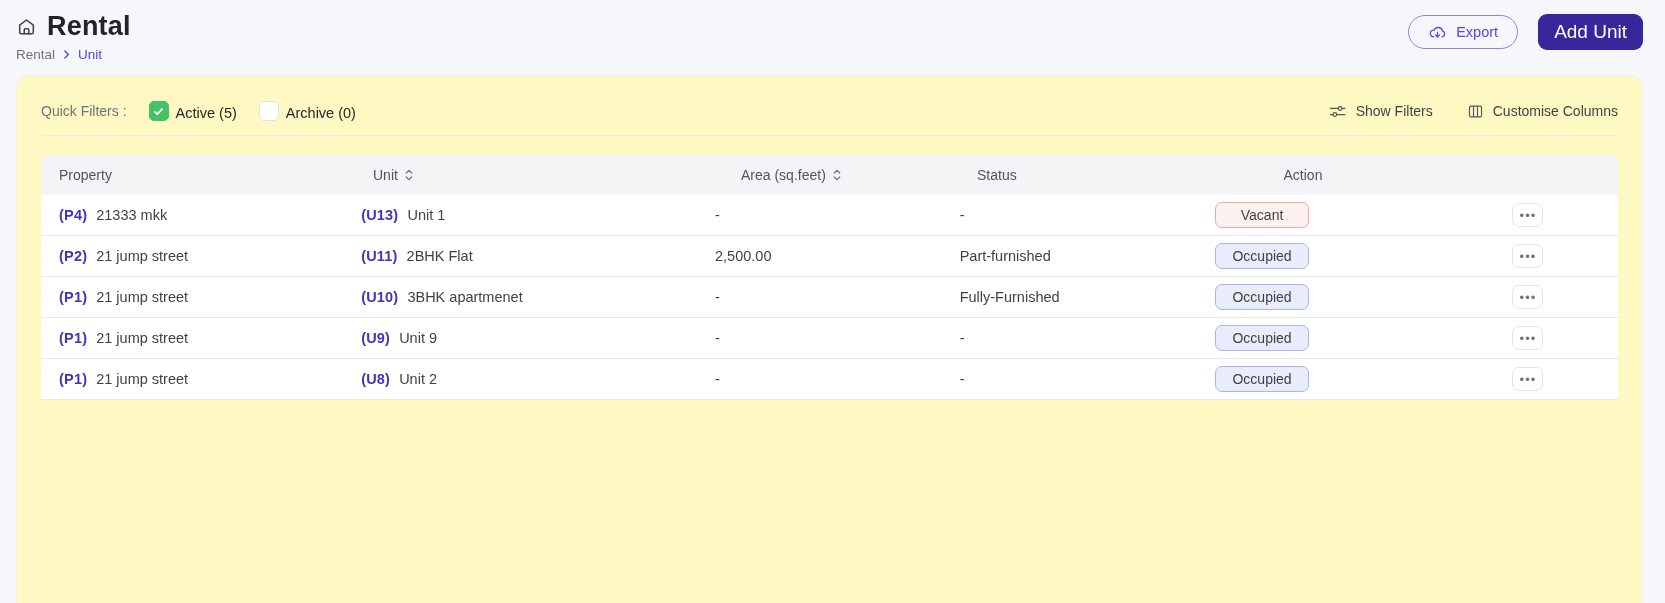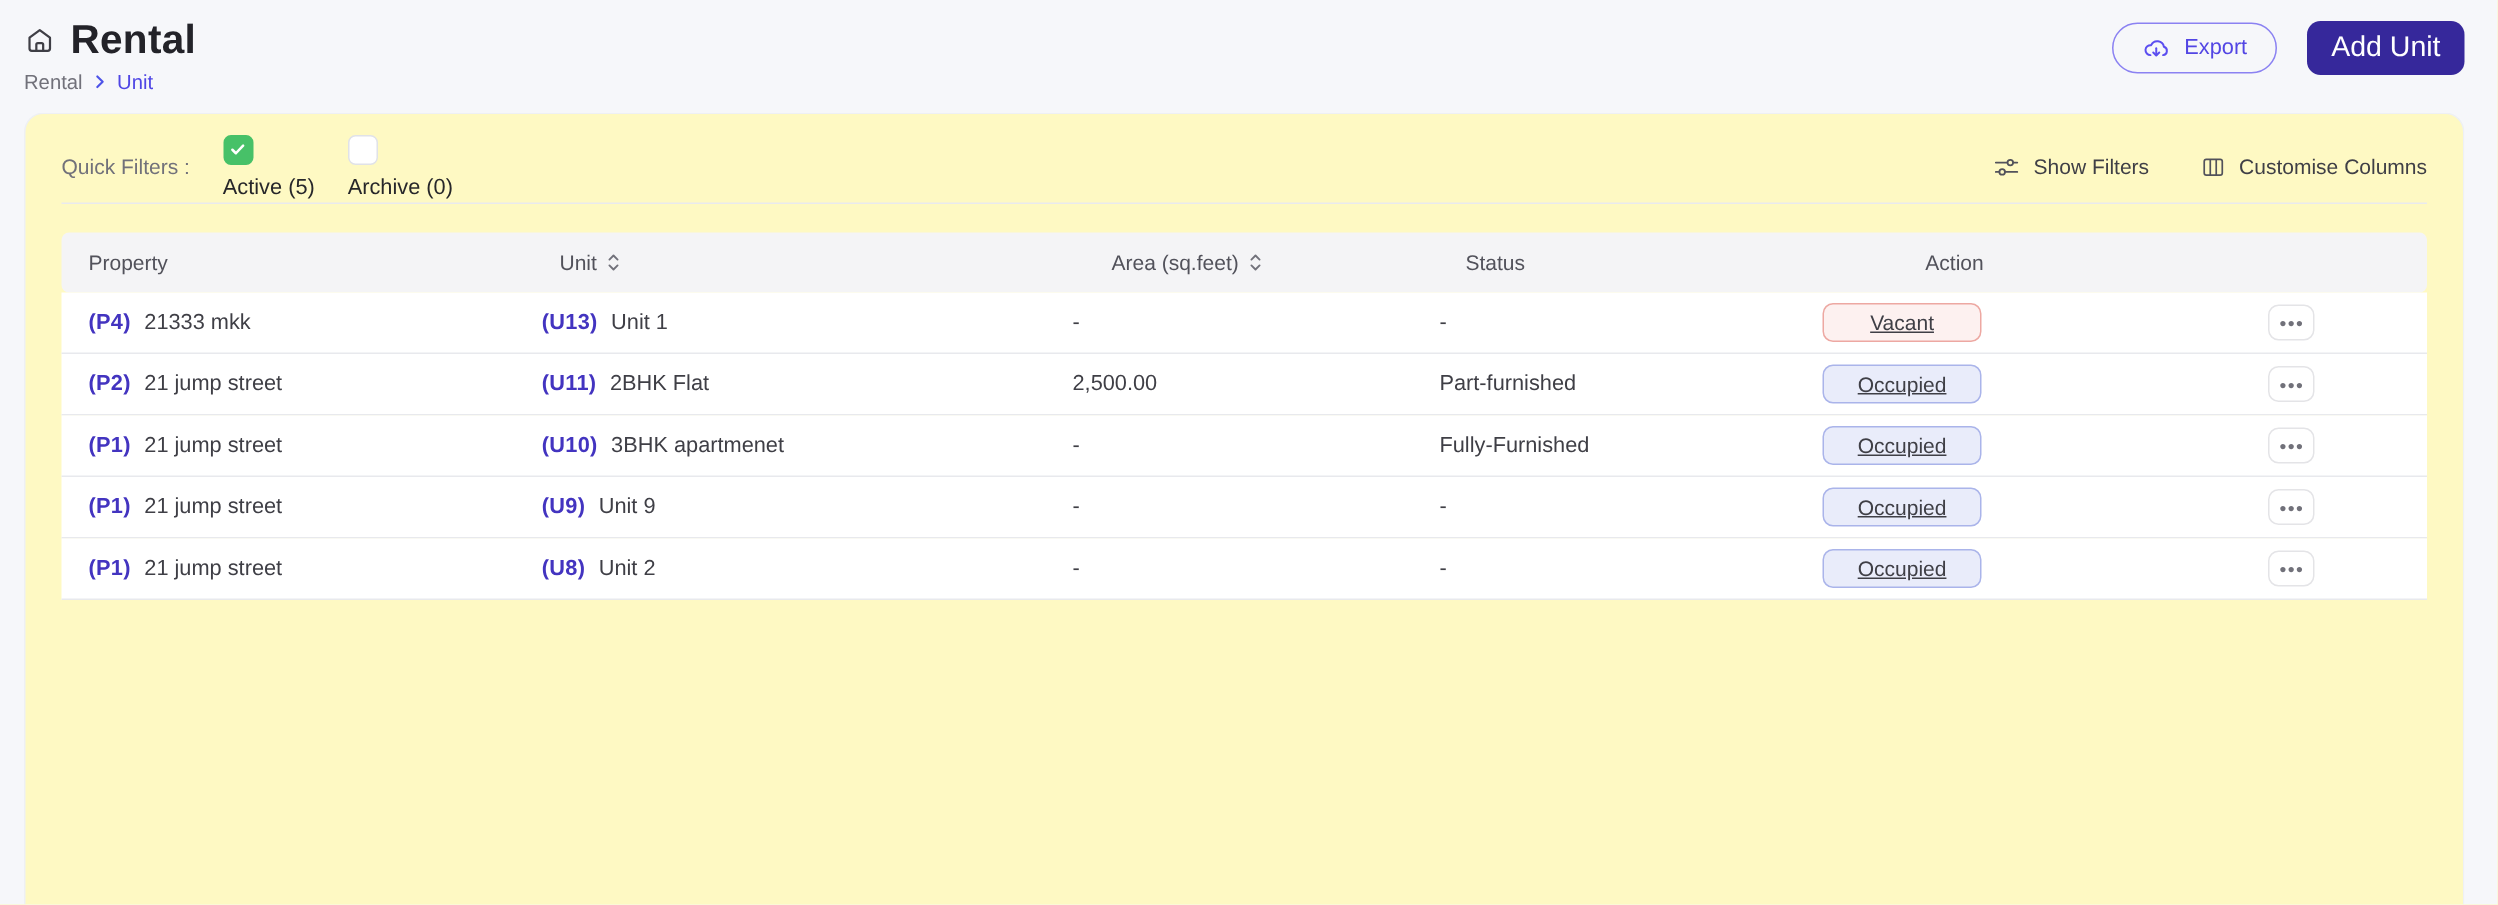--- a/index.html
+++ b/index.html
@@ -53,7 +53,7 @@
   .filters-bar { display:flex; justify-content:space-between; align-items:center; height:30px; }
   .filters-left { display:flex; align-items:center; gap:22px; }
   .filters-label { color:#71717a; font-size:14px; }
-  .filter-option { display:flex; align-items:flex-start; gap:7px; cursor:pointer;flex-direction:column; }
+  .filter-option { display:flex; align-items:flex-end; gap:7px; cursor:pointer; }
   .checkbox {
     width:20px; height:20px; border-radius:5px;
     background:#fff; border:1.5px solid #e0e2e8;

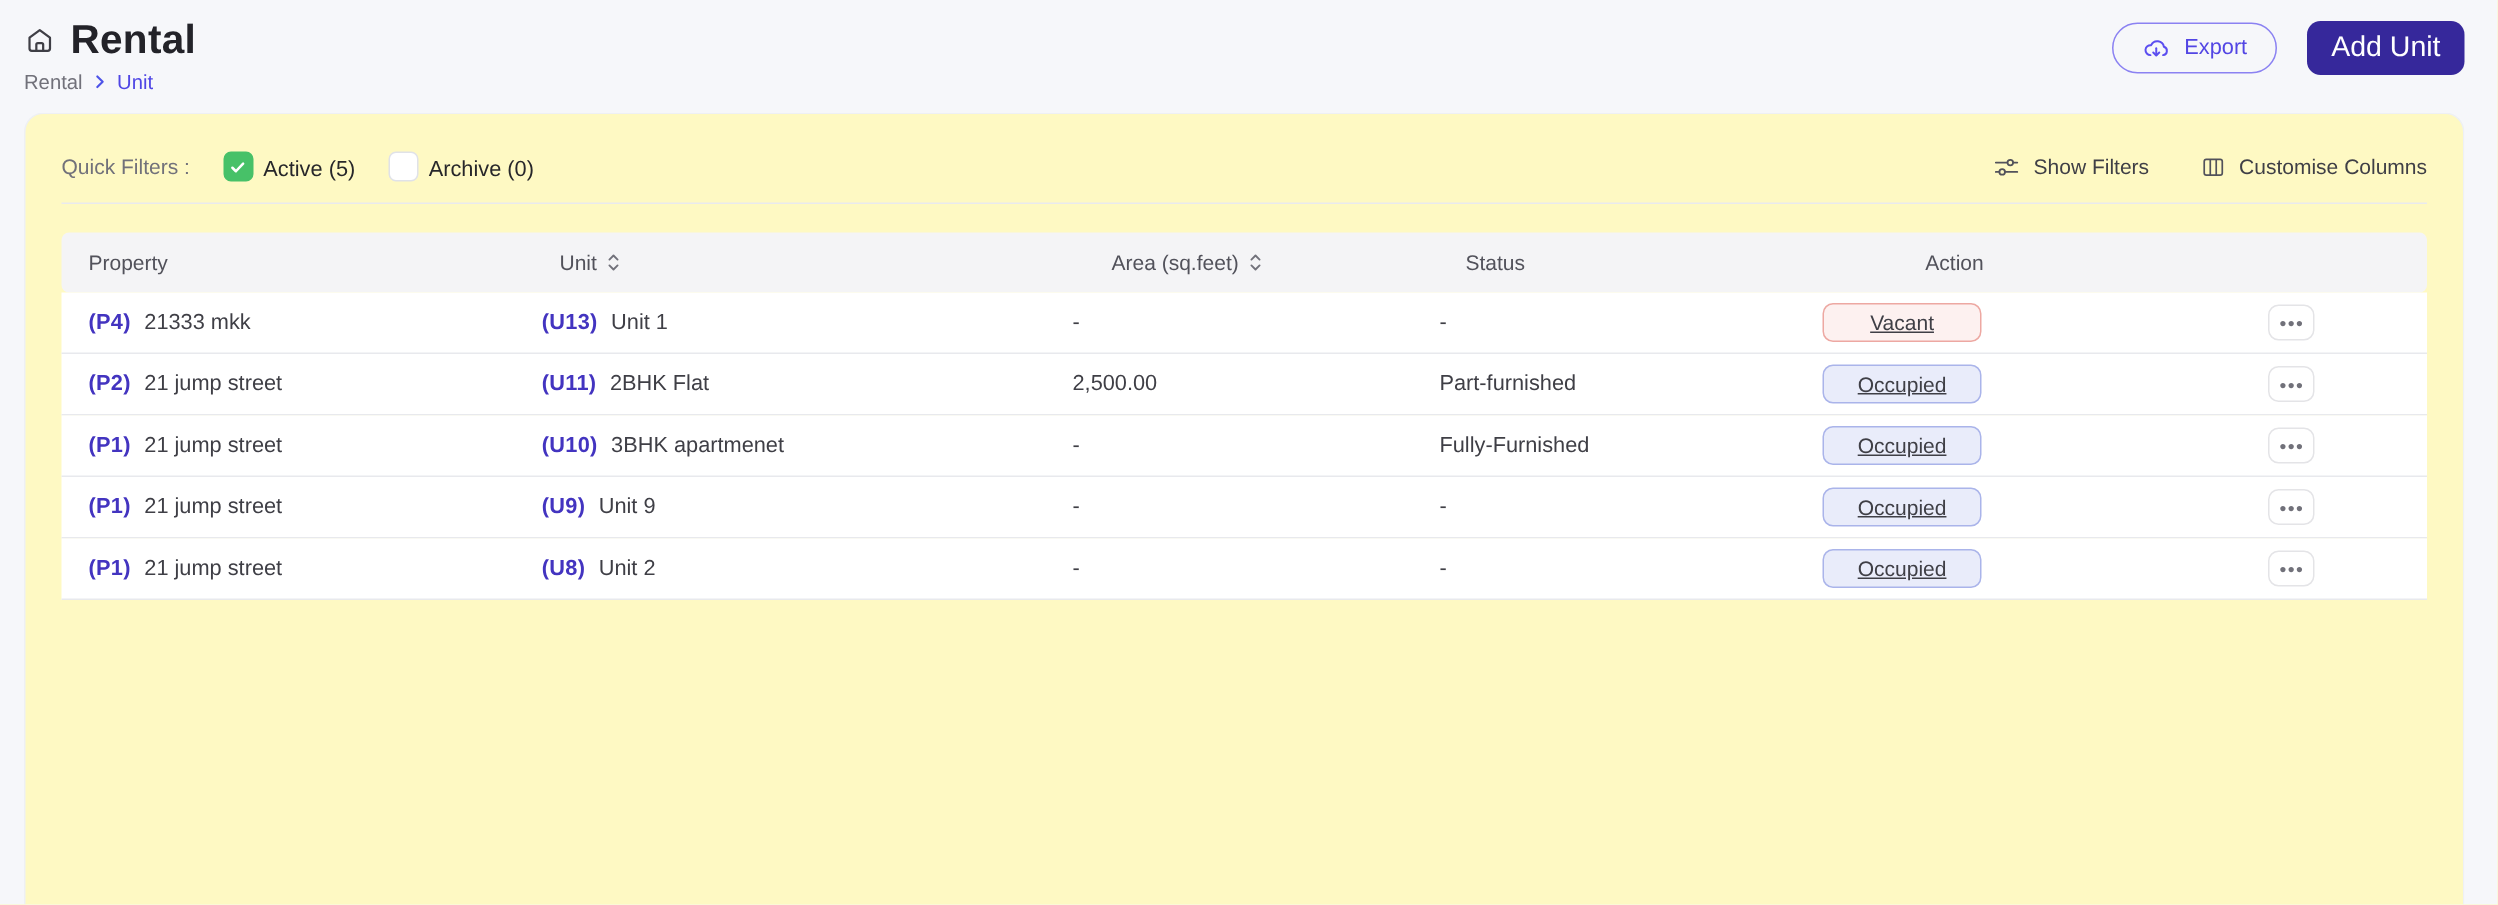--- a/index.html
+++ b/index.html
@@ -85,8 +85,8 @@
   .code { color:#4334c0; font-weight:700; margin-right:9px; letter-spacing:.2px; }
 
   .badge {
-    display:inline-block; width:106px; text-align:center;
-    padding:4px 0; border-radius:7px; font-size:14px; color:#3f3f46;text-decoration:underline;
+    display:inline-block; width:94px; text-align:center;
+    padding:4px 0; border-radius:7px; font-size:14px; color:#3f3f46;
   }
   .badge-vacant   { background:#fdf1f0; border:1px solid #eda8a2; }
   .badge-occupied { background:#e9ecfa; border:1px solid #aab4ea; }

